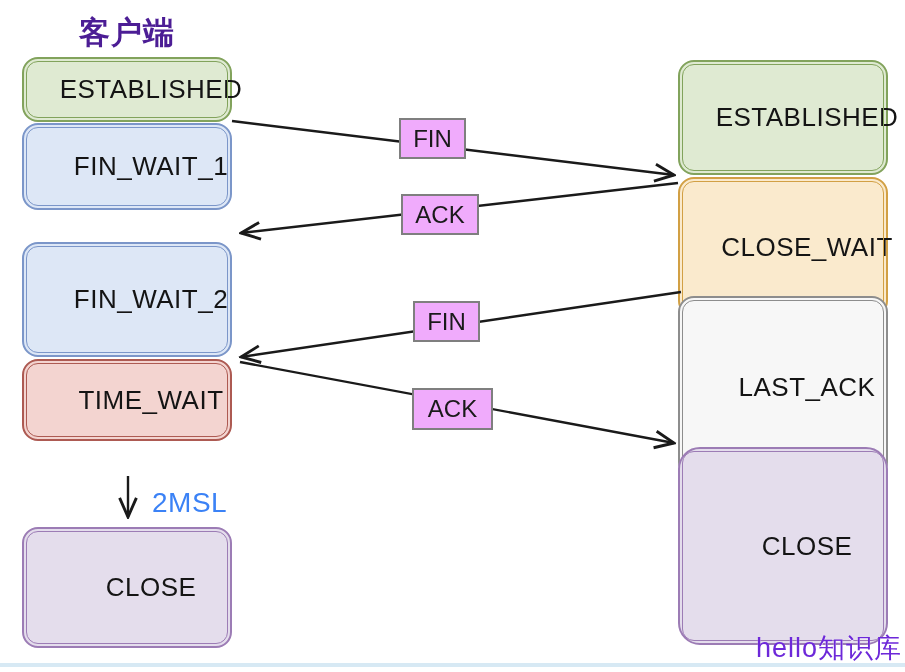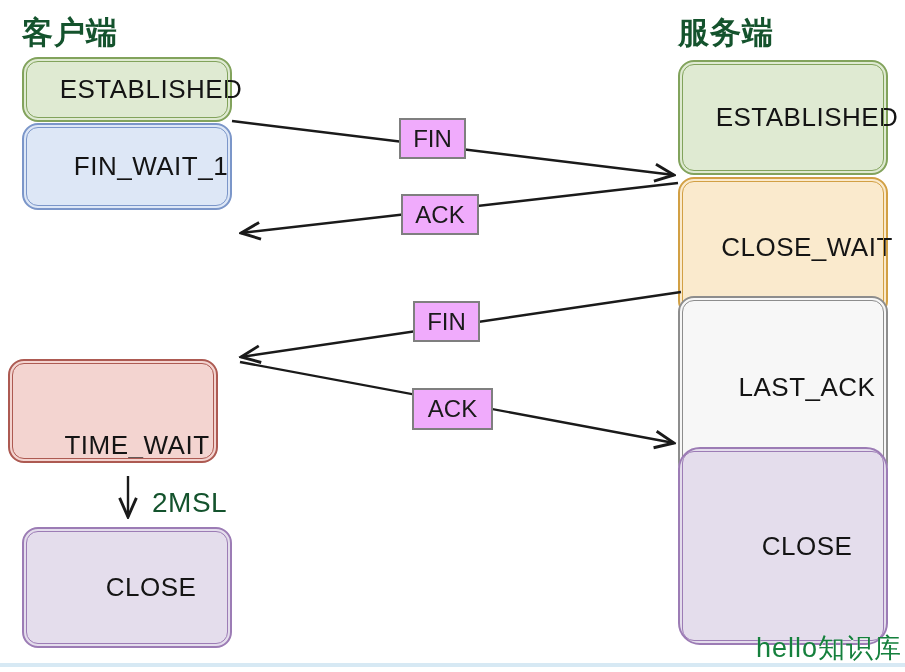--- a/index.html
+++ b/index.html
@@ -8,8 +8,8 @@
     font-family:"Liberation Sans","DejaVu Sans",sans-serif;color:#111;
   }
   .col-title{
-    position:absolute;width:210px;
-    font-size:31px;font-weight:bold;color:#14532d;letter-spacing:1px;
+    position:absolute;width:210px;text-align:center;
+    font-size:31px;font-weight:bold;color:#4c1d95;letter-spacing:1px;
   }
   .state{
     position:absolute;width:210px;border-radius:16px;

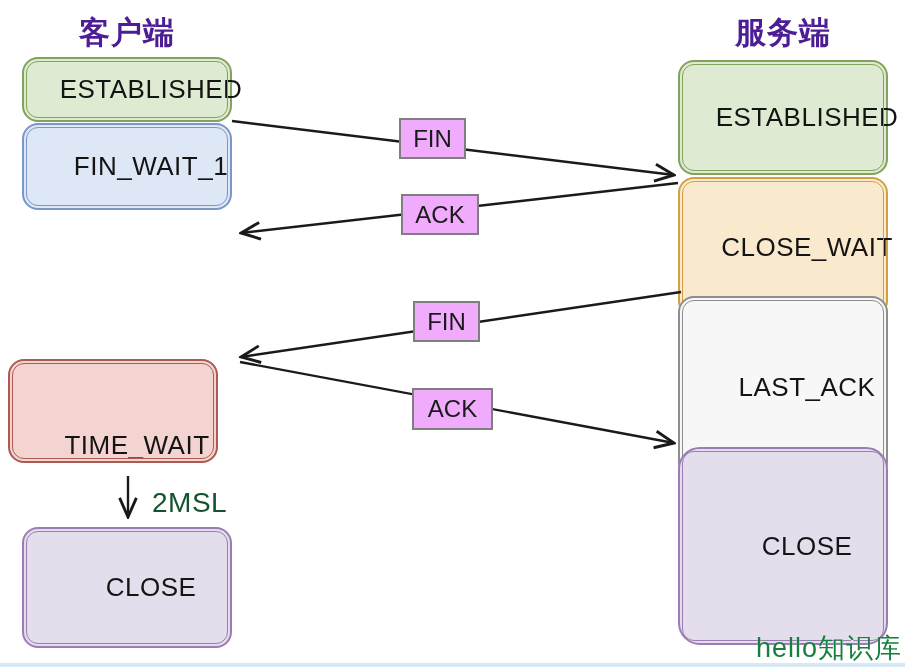--- a/index.html
+++ b/index.html
@@ -52,7 +52,6 @@
 <div class="canvas">
 
   <div class="col-title" style="left:22px;top:12px;">客户端</div>
-  <div class="col-title" style="left:678px;top:12px;">服务端</div>
 
   <div class="state green" style="left:22px;top:57px;height:65px;">
     <span class="lbl">ESTABLISHED</span>

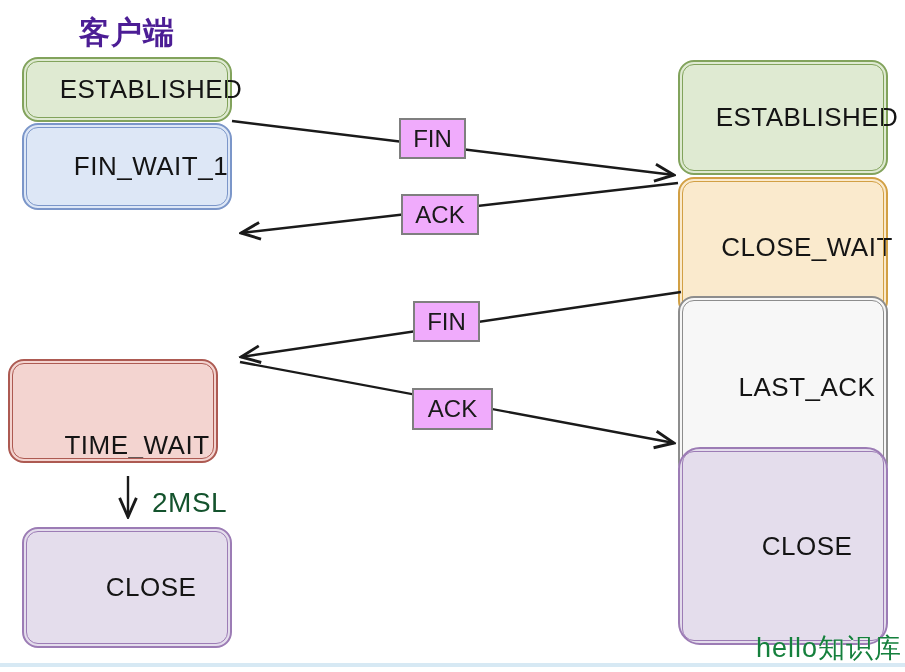--- a/index.html
+++ b/index.html
@@ -59,6 +59,9 @@
   <div class="state blue" style="left:22px;top:123px;height:87px;">
     <span class="lbl">FIN_WAIT_1</span>
   </div>
+  <div class="state blue" style="left:22px;top:242px;height:115px;">
+    <span class="lbl">FIN_WAIT_2</span>
+  </div>
   <div class="state red" style="left:8px;top:359px;height:104px;align-items:flex-end;">
     <span class="lbl">TIME_WAIT</span>
   </div>

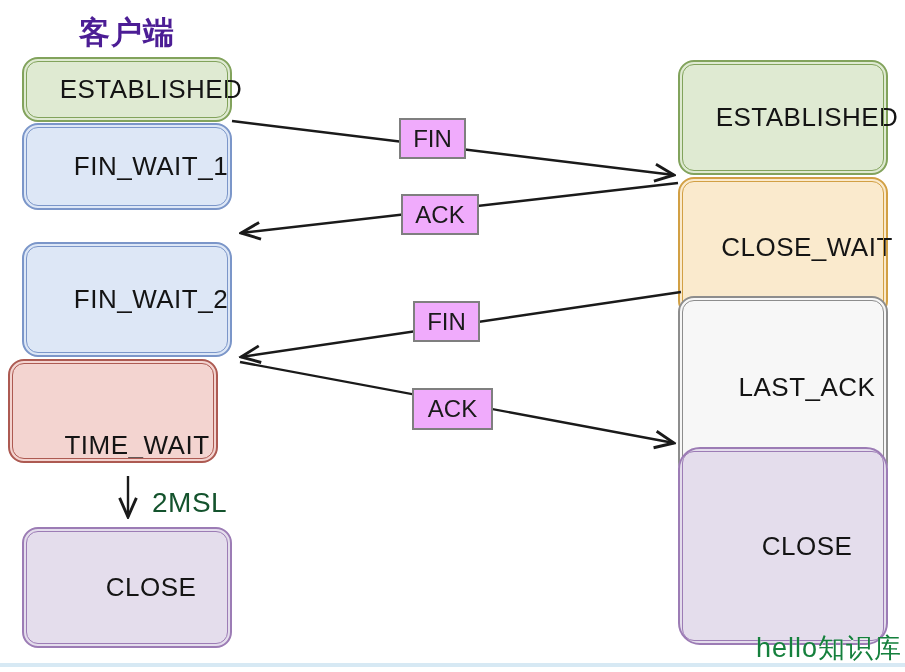--- a/index.html
+++ b/index.html
@@ -62,7 +62,7 @@
   <div class="state blue" style="left:22px;top:242px;height:115px;">
     <span class="lbl">FIN_WAIT_2</span>
   </div>
-  <div class="state red" style="left:8px;top:359px;height:104px;align-items:flex-end;">
+  <div class="state red" style="left:22px;top:359px;height:82px;">
     <span class="lbl">TIME_WAIT</span>
   </div>
   <div class="state purple" style="left:22px;top:527px;height:121px;">

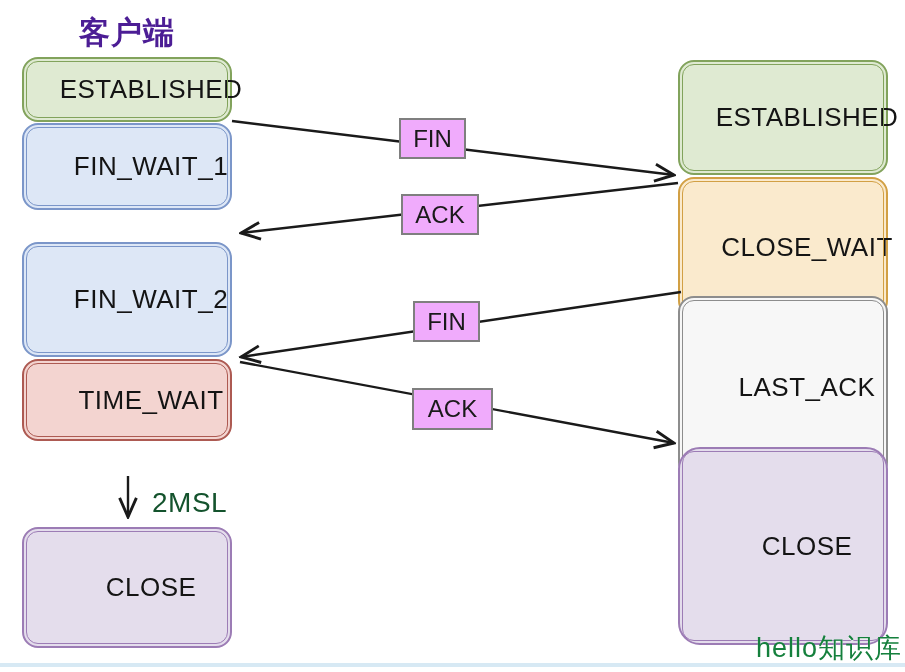--- a/index.html
+++ b/index.html
@@ -36,7 +36,7 @@
     font-size:24px;color:#1a1a1a;box-sizing:border-box;
   }
   .timer{
-    position:absolute;z-index:3;font-size:28px;color:#14532d;letter-spacing:0.5px;
+    position:absolute;z-index:3;font-size:28px;color:#3b82f6;letter-spacing:0.5px;
   }
   .watermark{
     position:absolute;z-index:4;font-size:27px;color:#15803d;

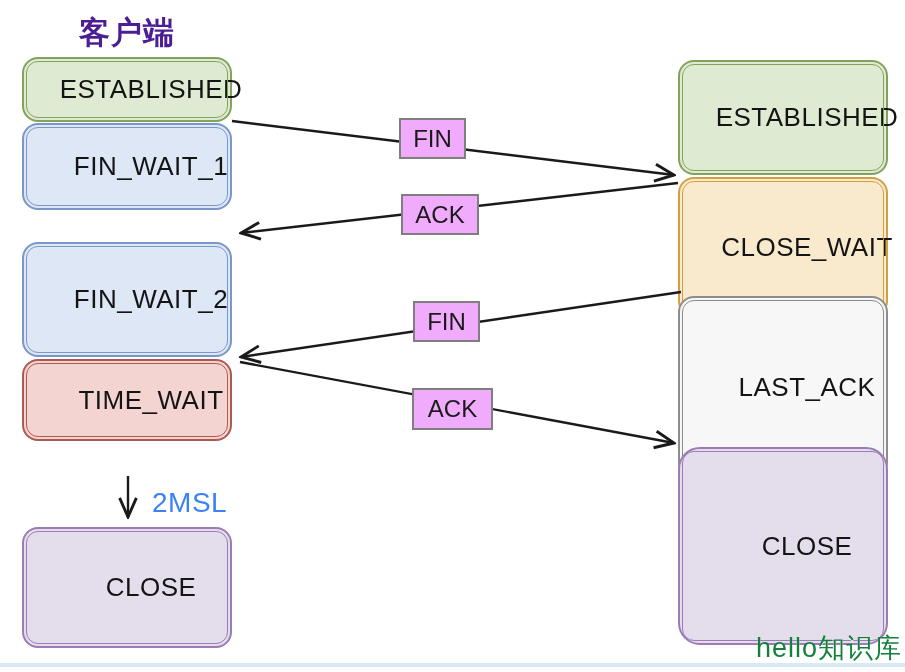--- a/index.html
+++ b/index.html
@@ -39,7 +39,7 @@
     position:absolute;z-index:3;font-size:28px;color:#3b82f6;letter-spacing:0.5px;
   }
   .watermark{
-    position:absolute;z-index:4;font-size:27px;color:#15803d;
+    position:absolute;z-index:4;font-size:27px;color:#6d28d9;
     text-shadow:0 1px 0 #ffffff;letter-spacing:1px;
   }
   .bottom-strip{

